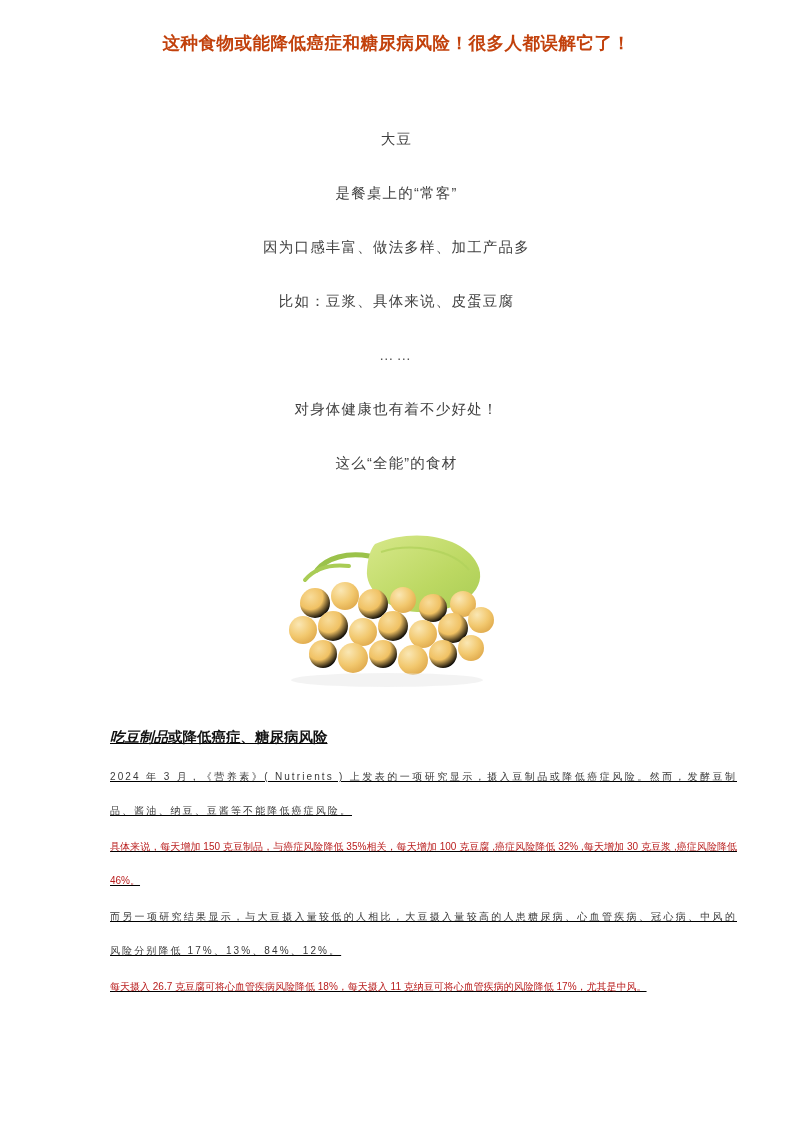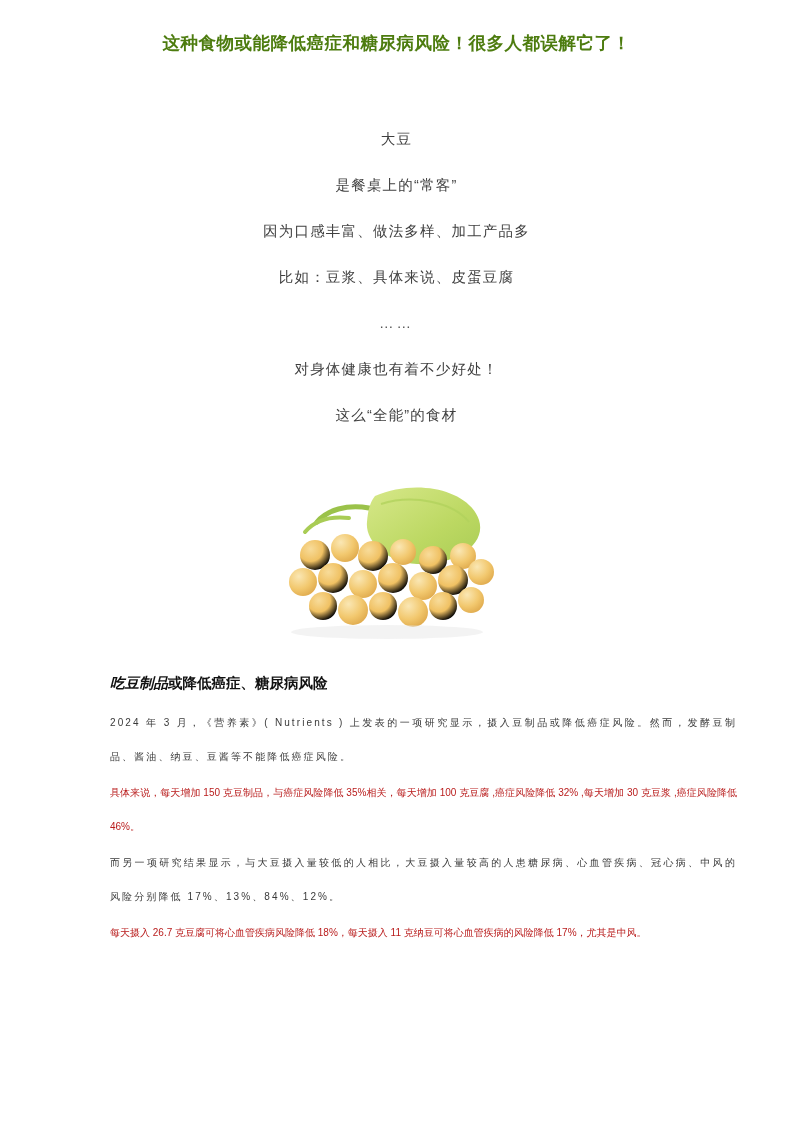--- a/index.html
+++ b/index.html
@@ -32,7 +32,7 @@
     margin: 30px 0 0 0;
     padding: 0 60px;
     line-height: 1.5;
-    color: #4d7c0f;
+    color: #c2410c;
   }
 
   

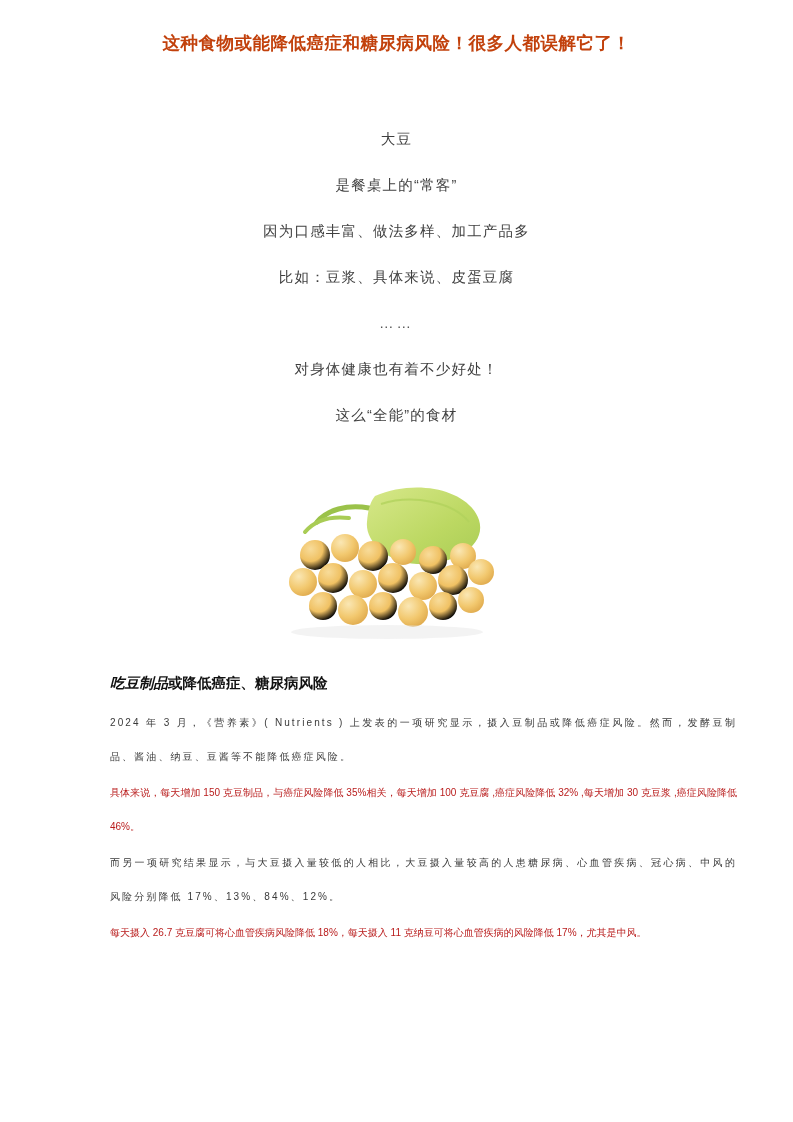--- a/index.html
+++ b/index.html
@@ -44,7 +44,7 @@
     letter-spacing: 1.2px;
   }
   .intro p {
-    margin: 4px;
+    margin: 12px;
     line-height: 42px;
   }
   .intro p.dots {

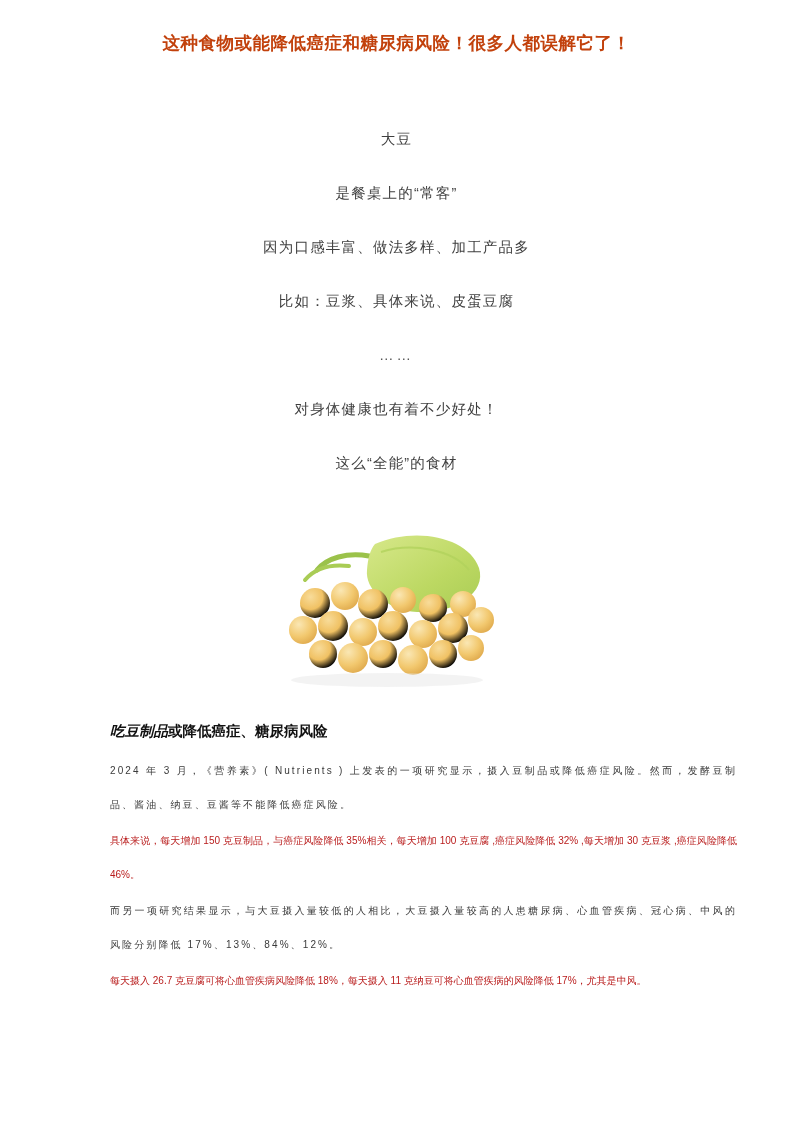--- a/index.html
+++ b/index.html
@@ -70,7 +70,8 @@
   
   .content {
     padding: 0 56px 0 110px;
-    margin-top: 20px;
+    margin-top: 26px;
+    text-decoration: underline;
   }
   .subhead {
     font-size: 14.5px;

